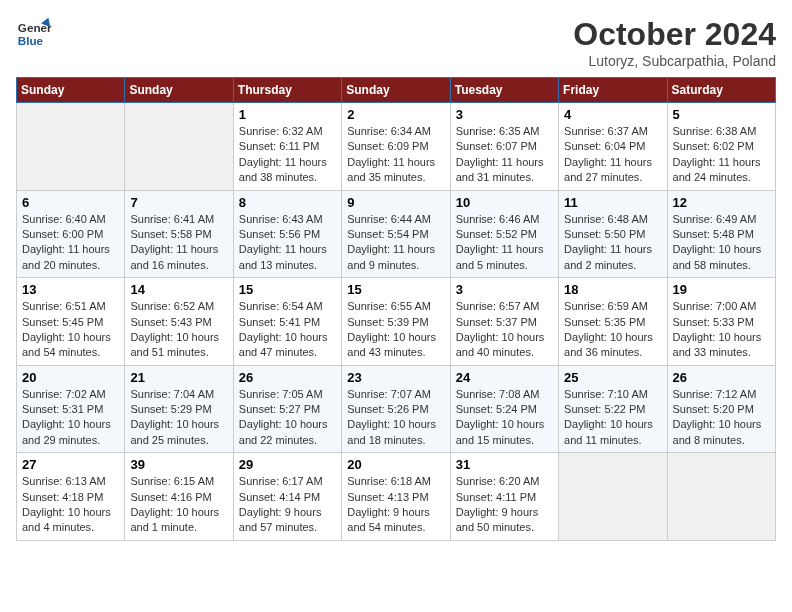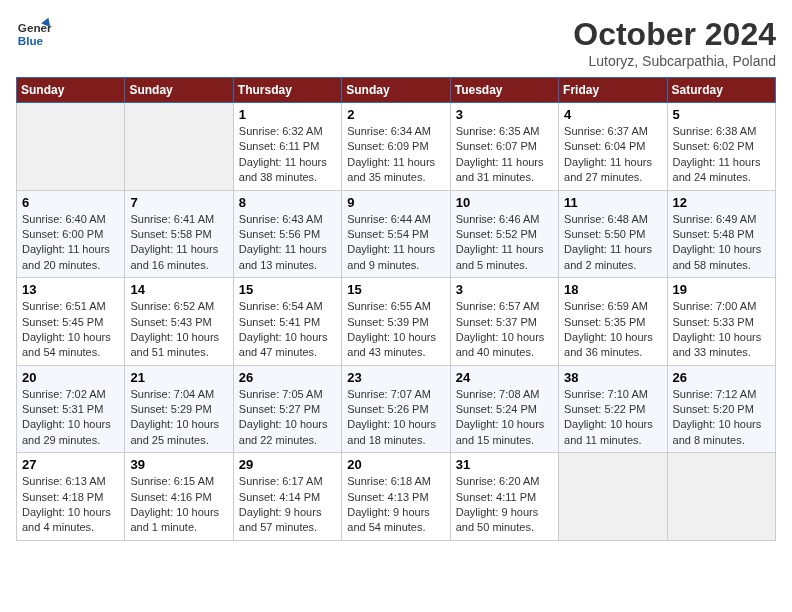--- a/index.html
+++ b/index.html
@@ -219,7 +219,7 @@
           <div class="day-info">Sunrise: 7:08 AM<br>Sunset: 5:24 PM<br>Daylight: 10 hours and 15 minutes.</div>
         </td>
         <td>
-          <span class="day-num">38</span>
+          <span class="day-num">25</span>
           <div class="day-info">Sunrise: 7:10 AM<br>Sunset: 5:22 PM<br>Daylight: 10 hours and 11 minutes.</div>
         </td>
         <td>

